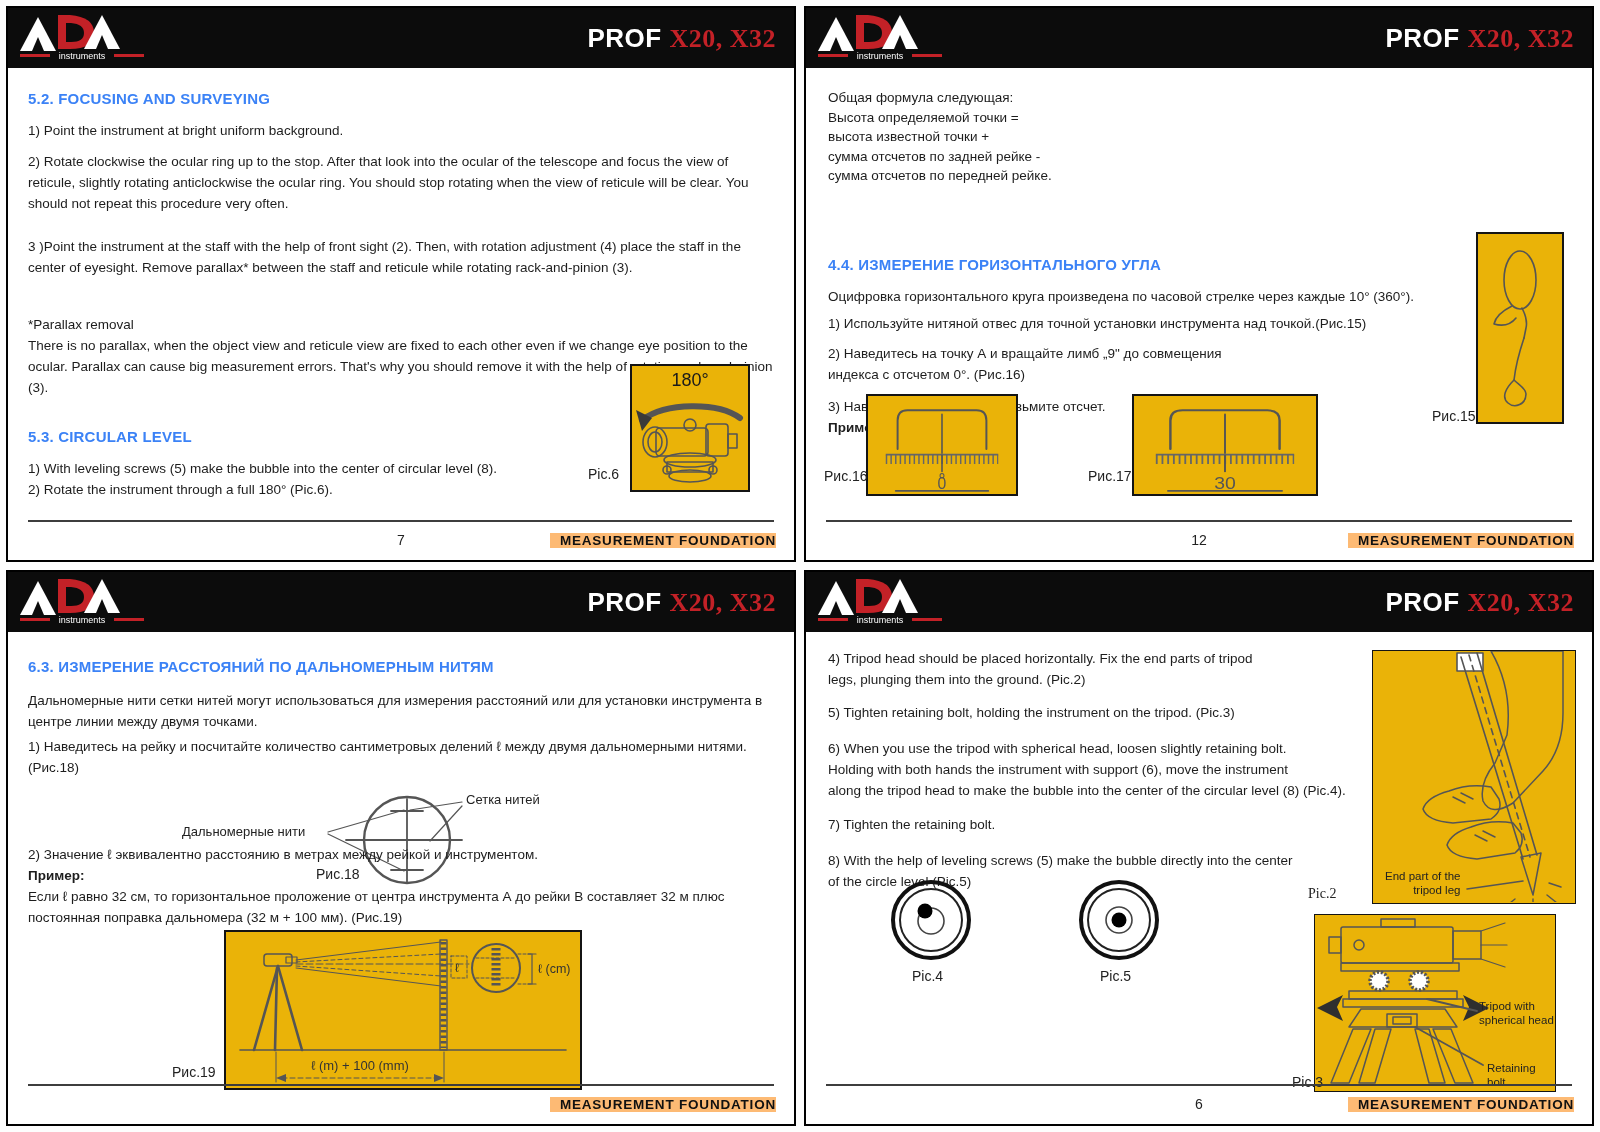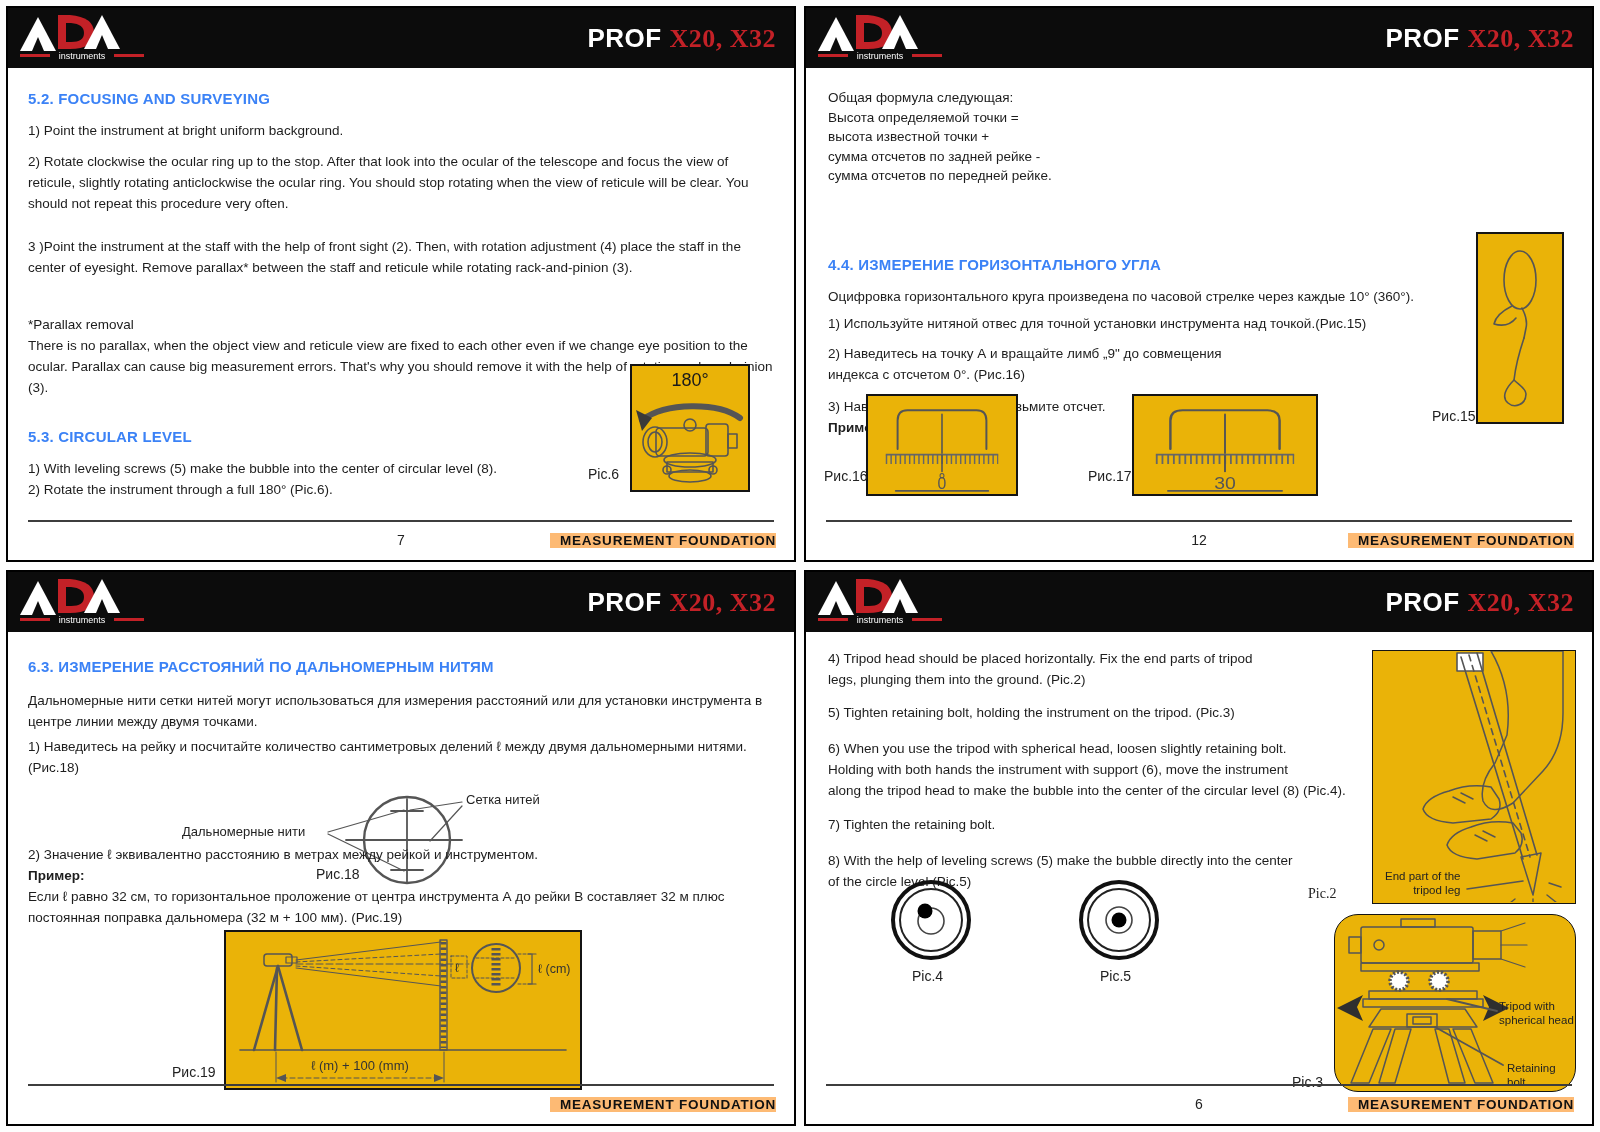--- a/index.html
+++ b/index.html
@@ -337,7 +337,7 @@
     </div>
     <div class="piclbl" style="left:502px;top:314px;font-family:Liberation Serif, serif;">Pic.2</div>
 
-    <div class="figbox" style="left:528px;top:342px;width:242px;height:178px;border-width:1.5px;border-radius:24px;">
+    <div class="figbox" style="left:508px;top:342px;width:242px;height:178px;border-width:1.5px;">
       <svg class="line" width="239" height="175" viewBox="0 0 239 175">
         <g class="ln" stroke-width="1.5" fill="#fff">
           <rect x="14" y="22" width="12" height="16"></rect>

